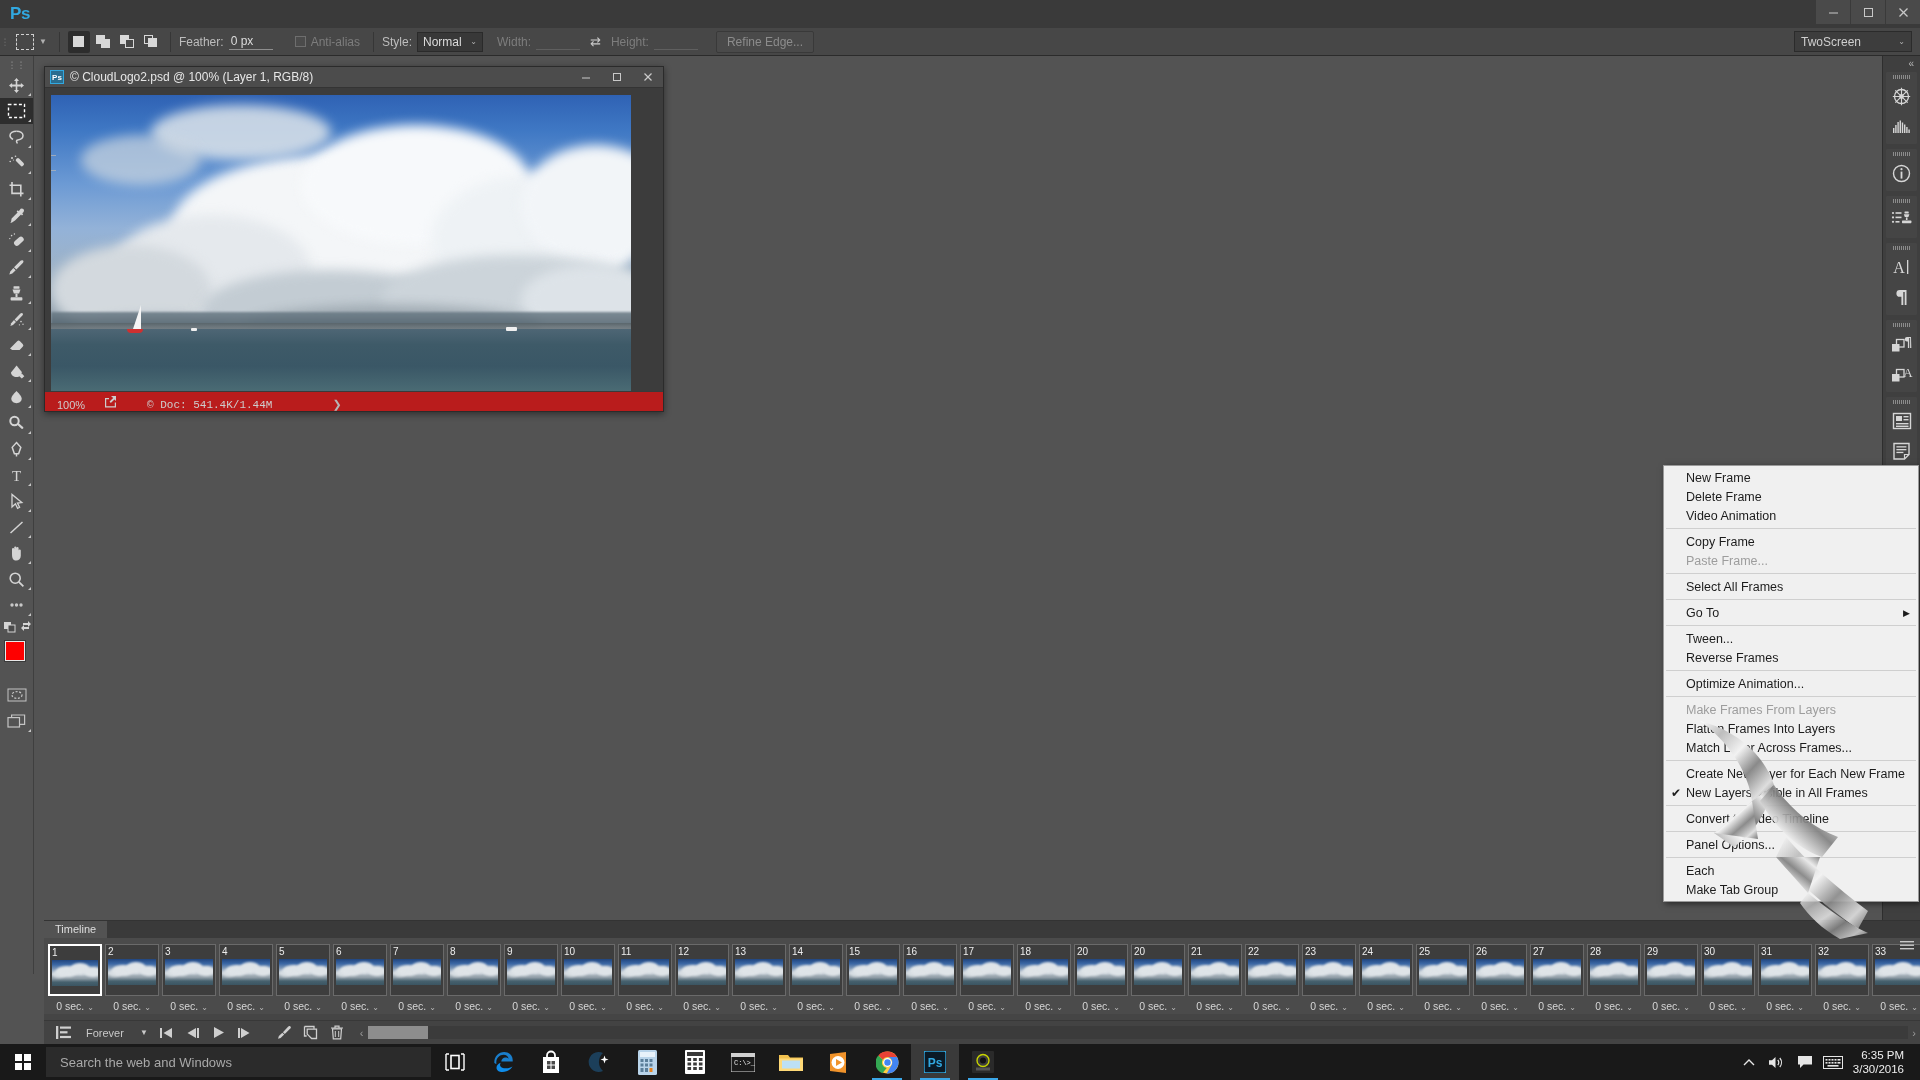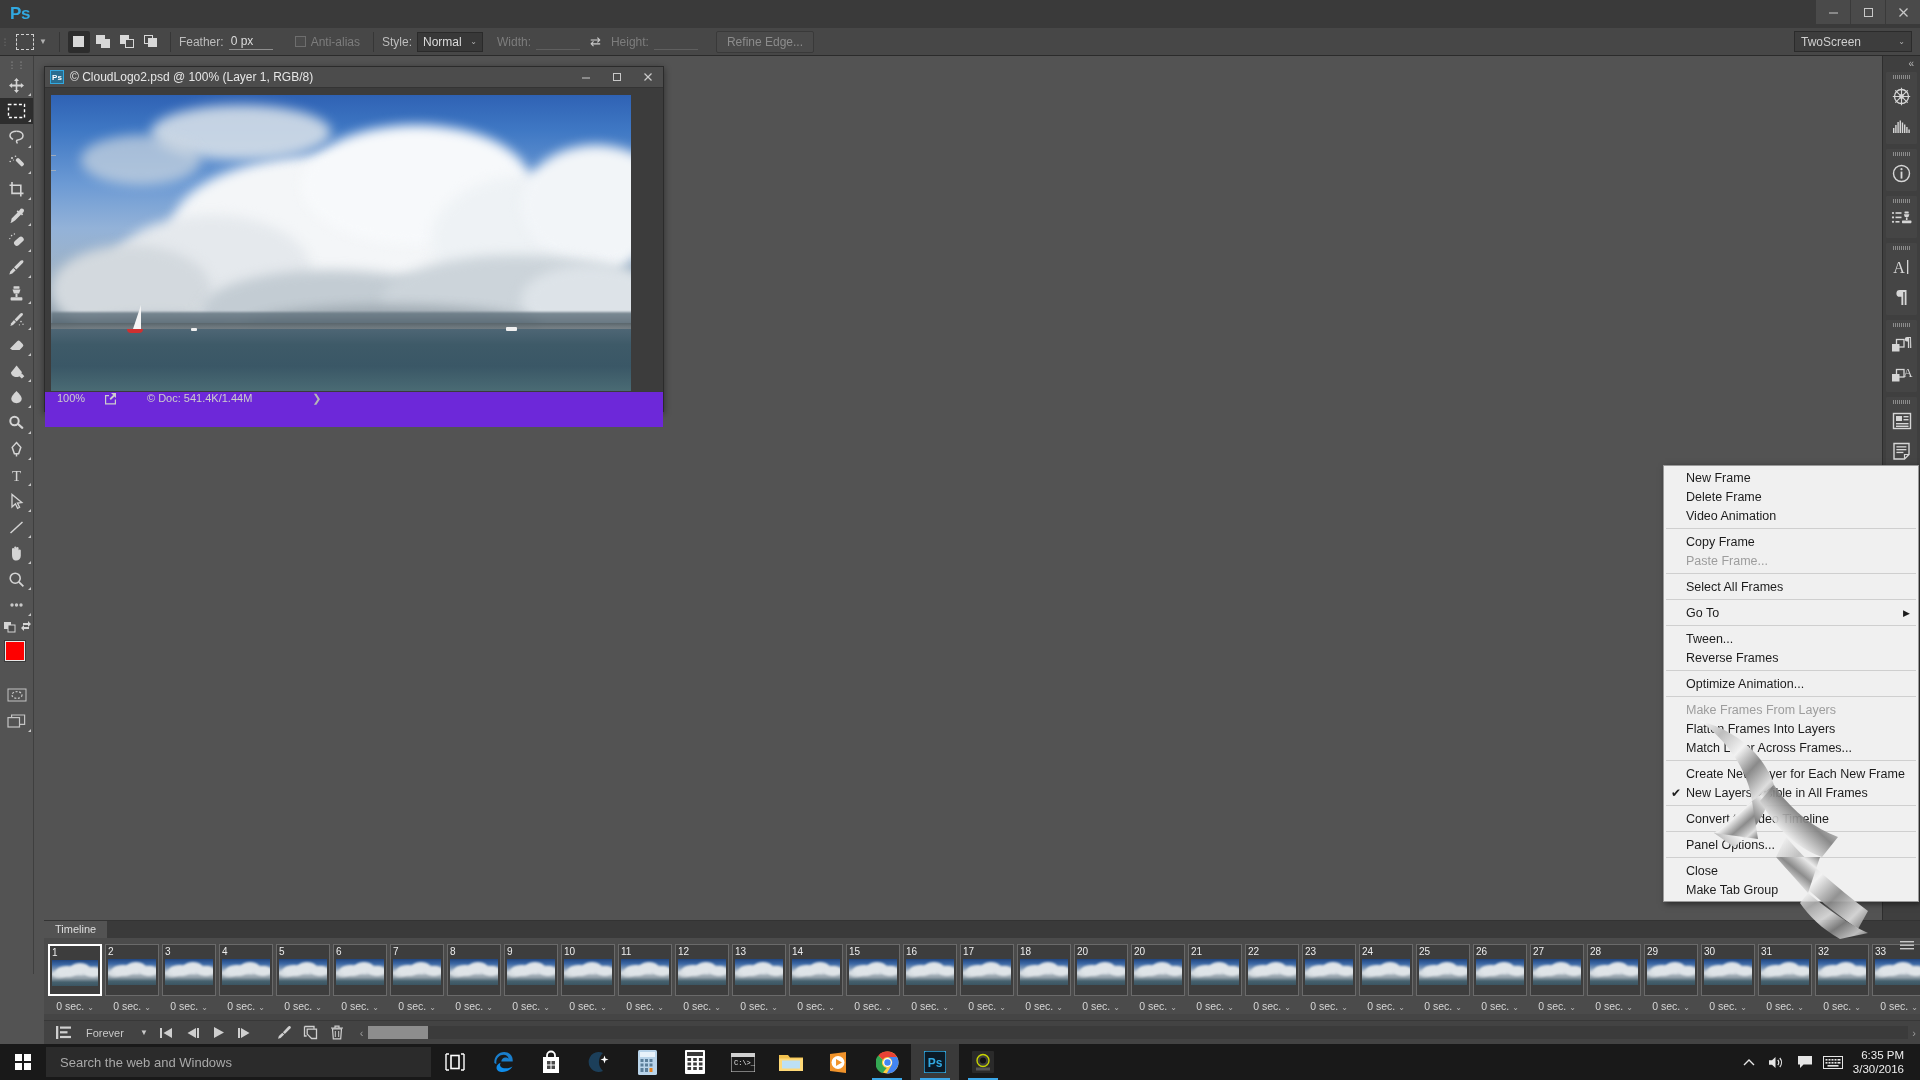--- a/index.html
+++ b/index.html
@@ -99,7 +99,7 @@
     color:#c9c9c9; font-size:11px; }
   .canvaswrap { position:relative; height:303px; background:#3c3c3c; padding:7px 6px 0 6px; }
   .canvas { position:relative; width:600px; height:296px; overflow:hidden; }
-  .docstatus { height:36px; background:#6d28d9; display:flex; align-items:flex-start;
+  .docstatus { height:20px; background:#b91c1c; display:flex; align-items:flex-end;
      font-size:11px; color:#cdcdcd; border-top:1px solid #3a3a3a; }
   .docstatus .zoomv { width:52px; text-align:center; }
   .docstatus .exp { width:26px; text-align:center; font-size:12px;}

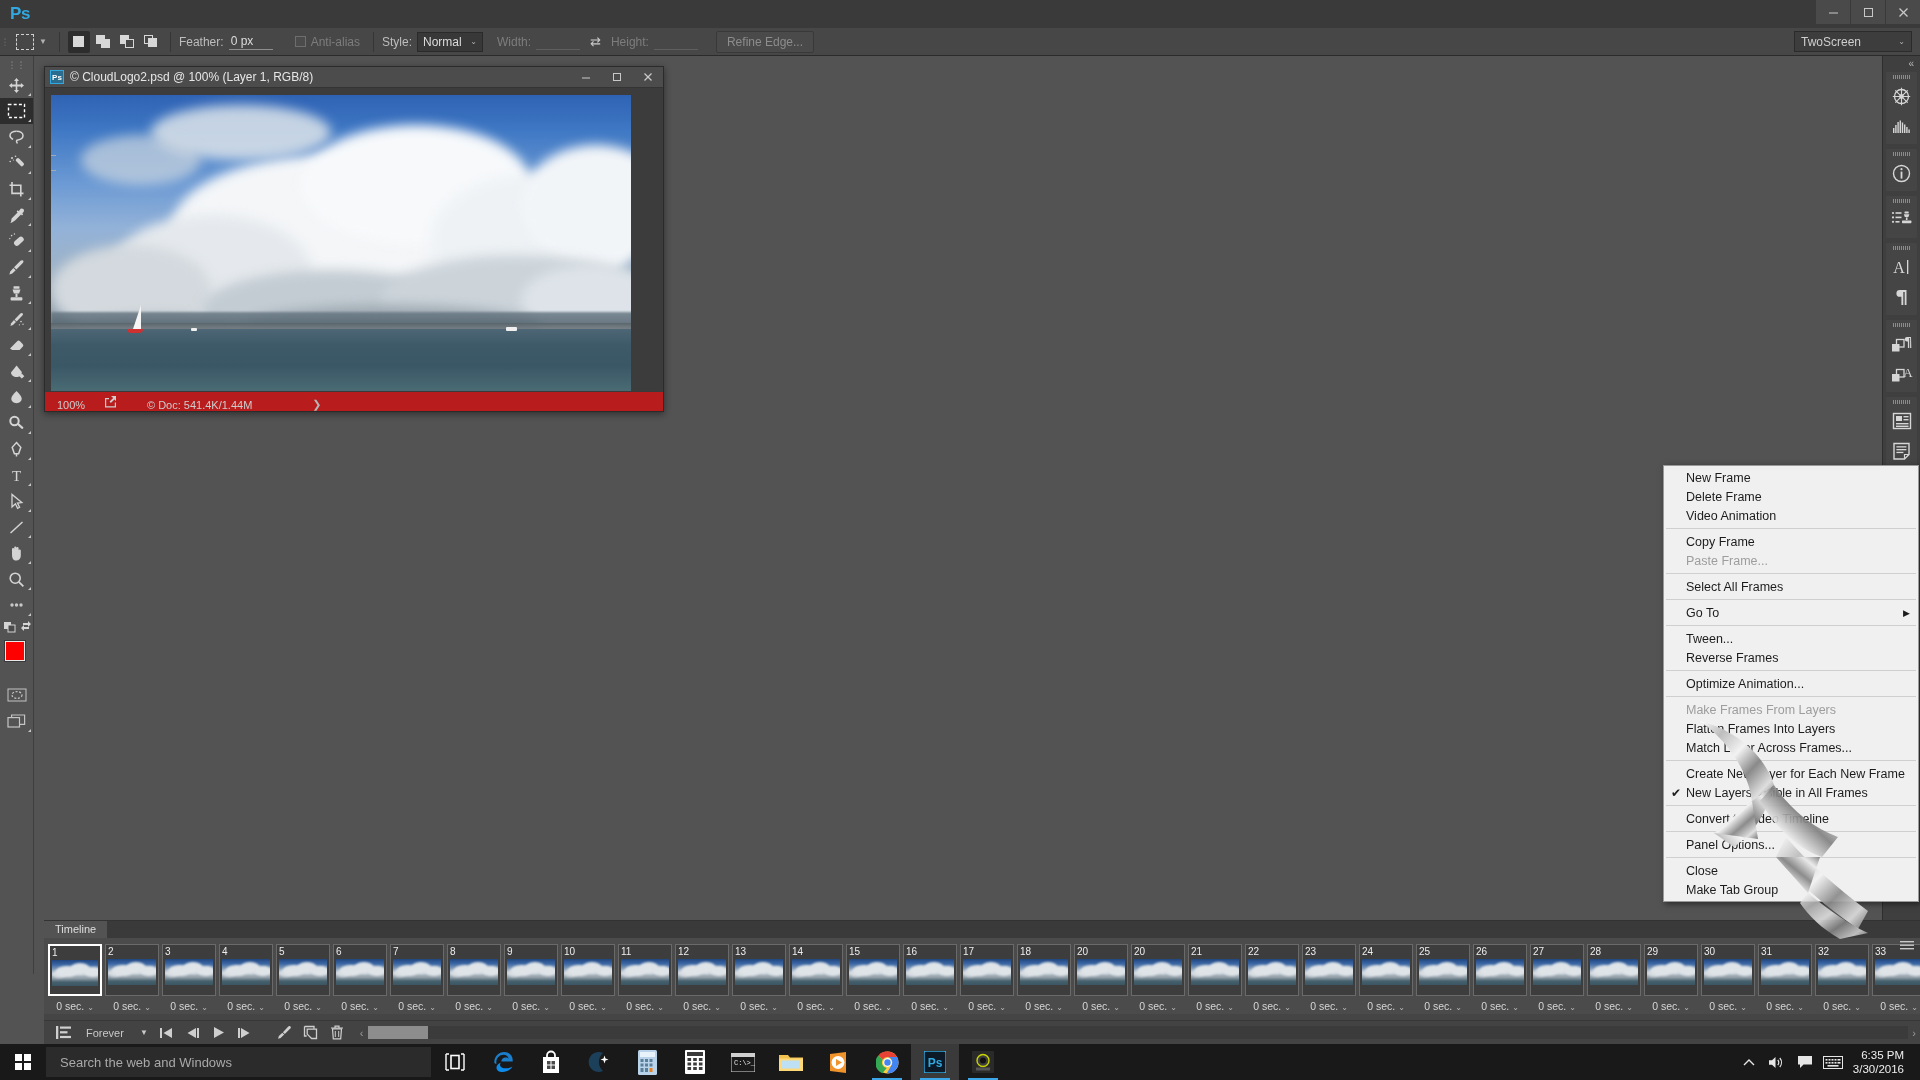--- a/index.html
+++ b/index.html
@@ -103,7 +103,7 @@
      font-size:11px; color:#cdcdcd; border-top:1px solid #3a3a3a; }
   .docstatus .zoomv { width:52px; text-align:center; }
   .docstatus .exp { width:26px; text-align:center; font-size:12px;}
-  .docstatus .docinfo { margin-left:24px; }
+  .docstatus .docinfo { margin-left:24px;font-family:Liberation Mono, monospace; }
   .docstatus .arrw { margin-left:60px; color:#b6b6b6; }
 
   

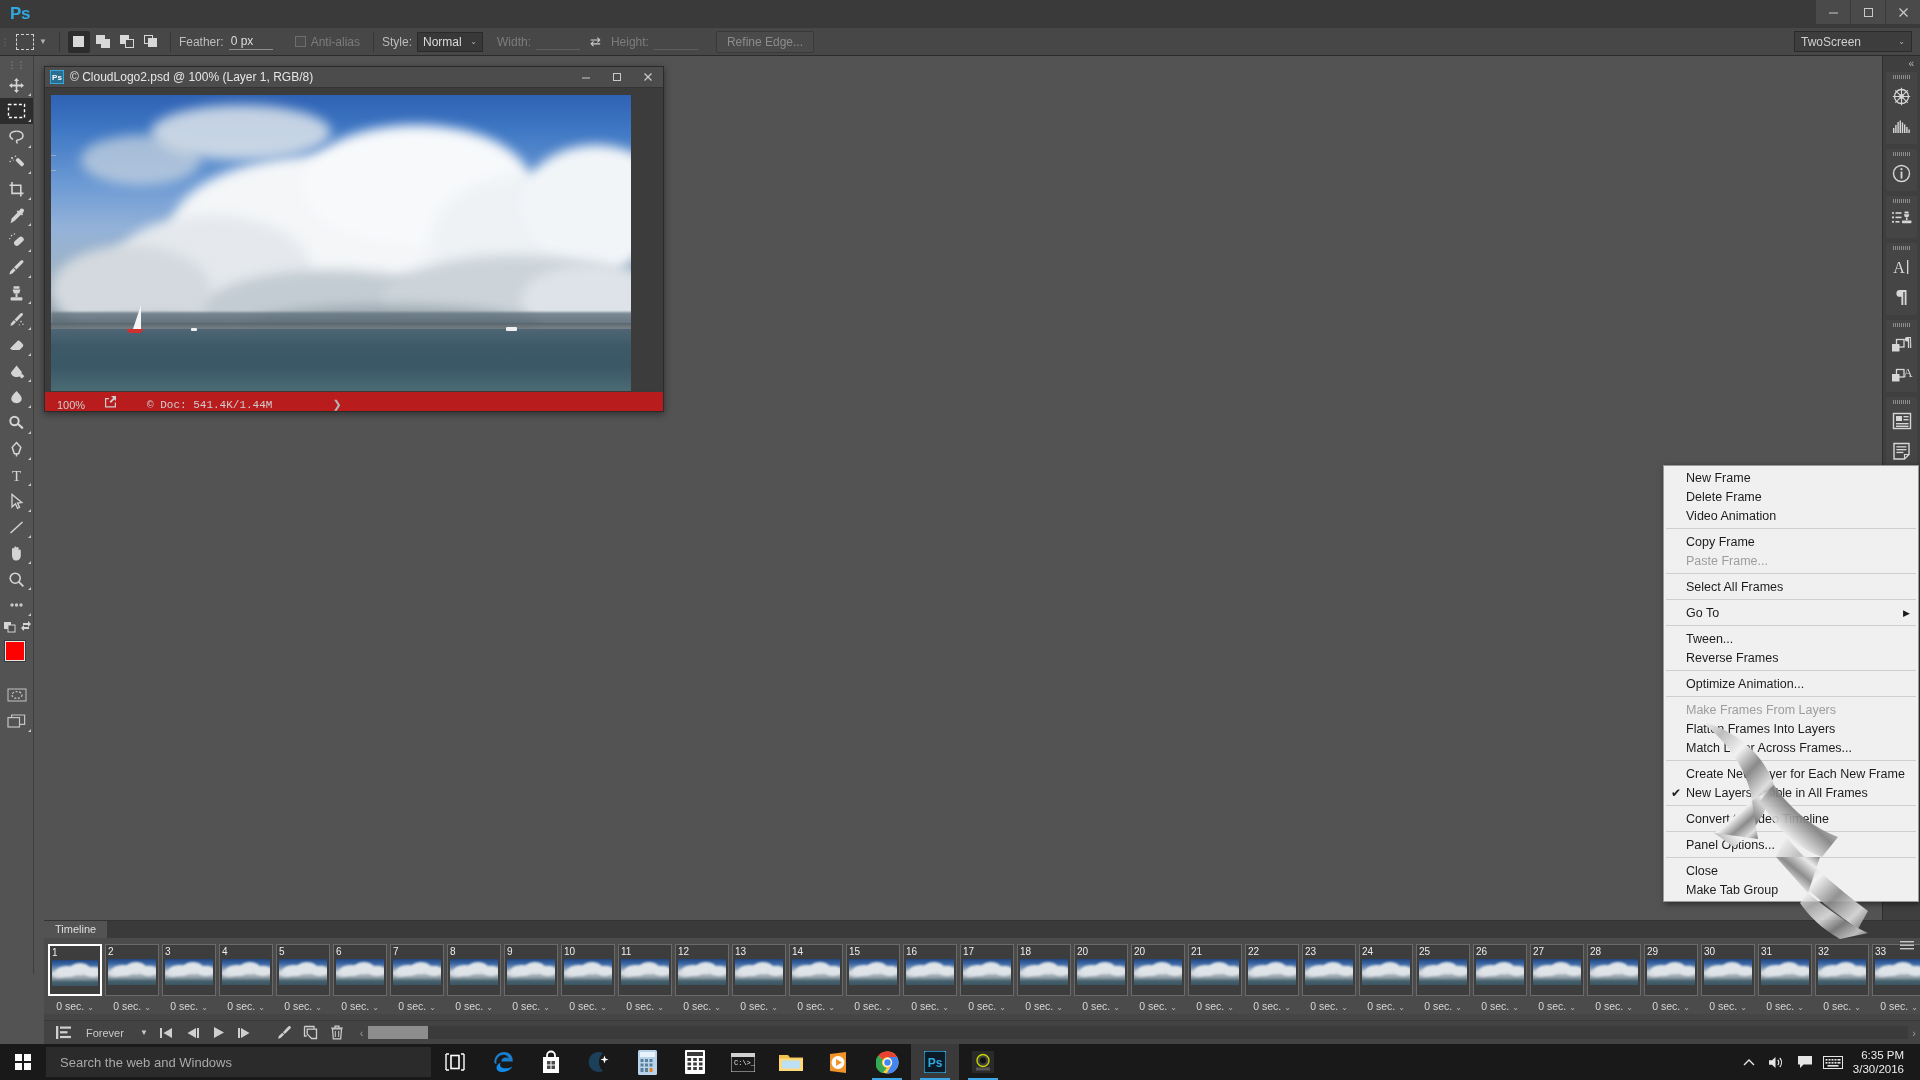--- a/index.html
+++ b/index.html
@@ -754,7 +754,7 @@
       </div>
       <div class="ctxsep"></div>
       <div class="ctxitem">
-        <span>Close</span>
+        <span>Each</span>
       </div>
       <div class="ctxitem">
         <span>Make Tab Group</span>

